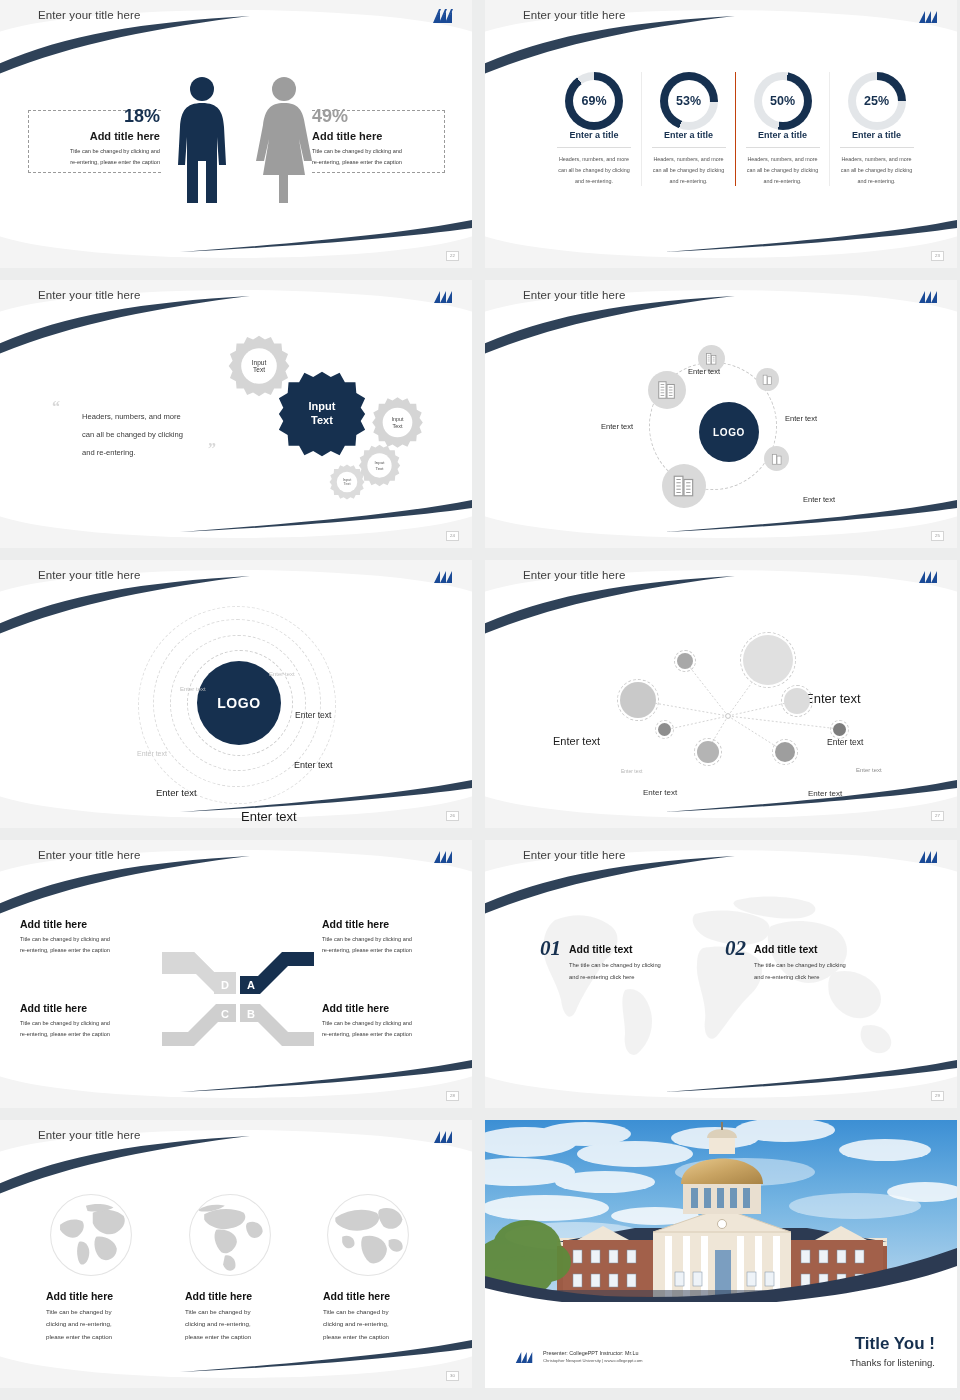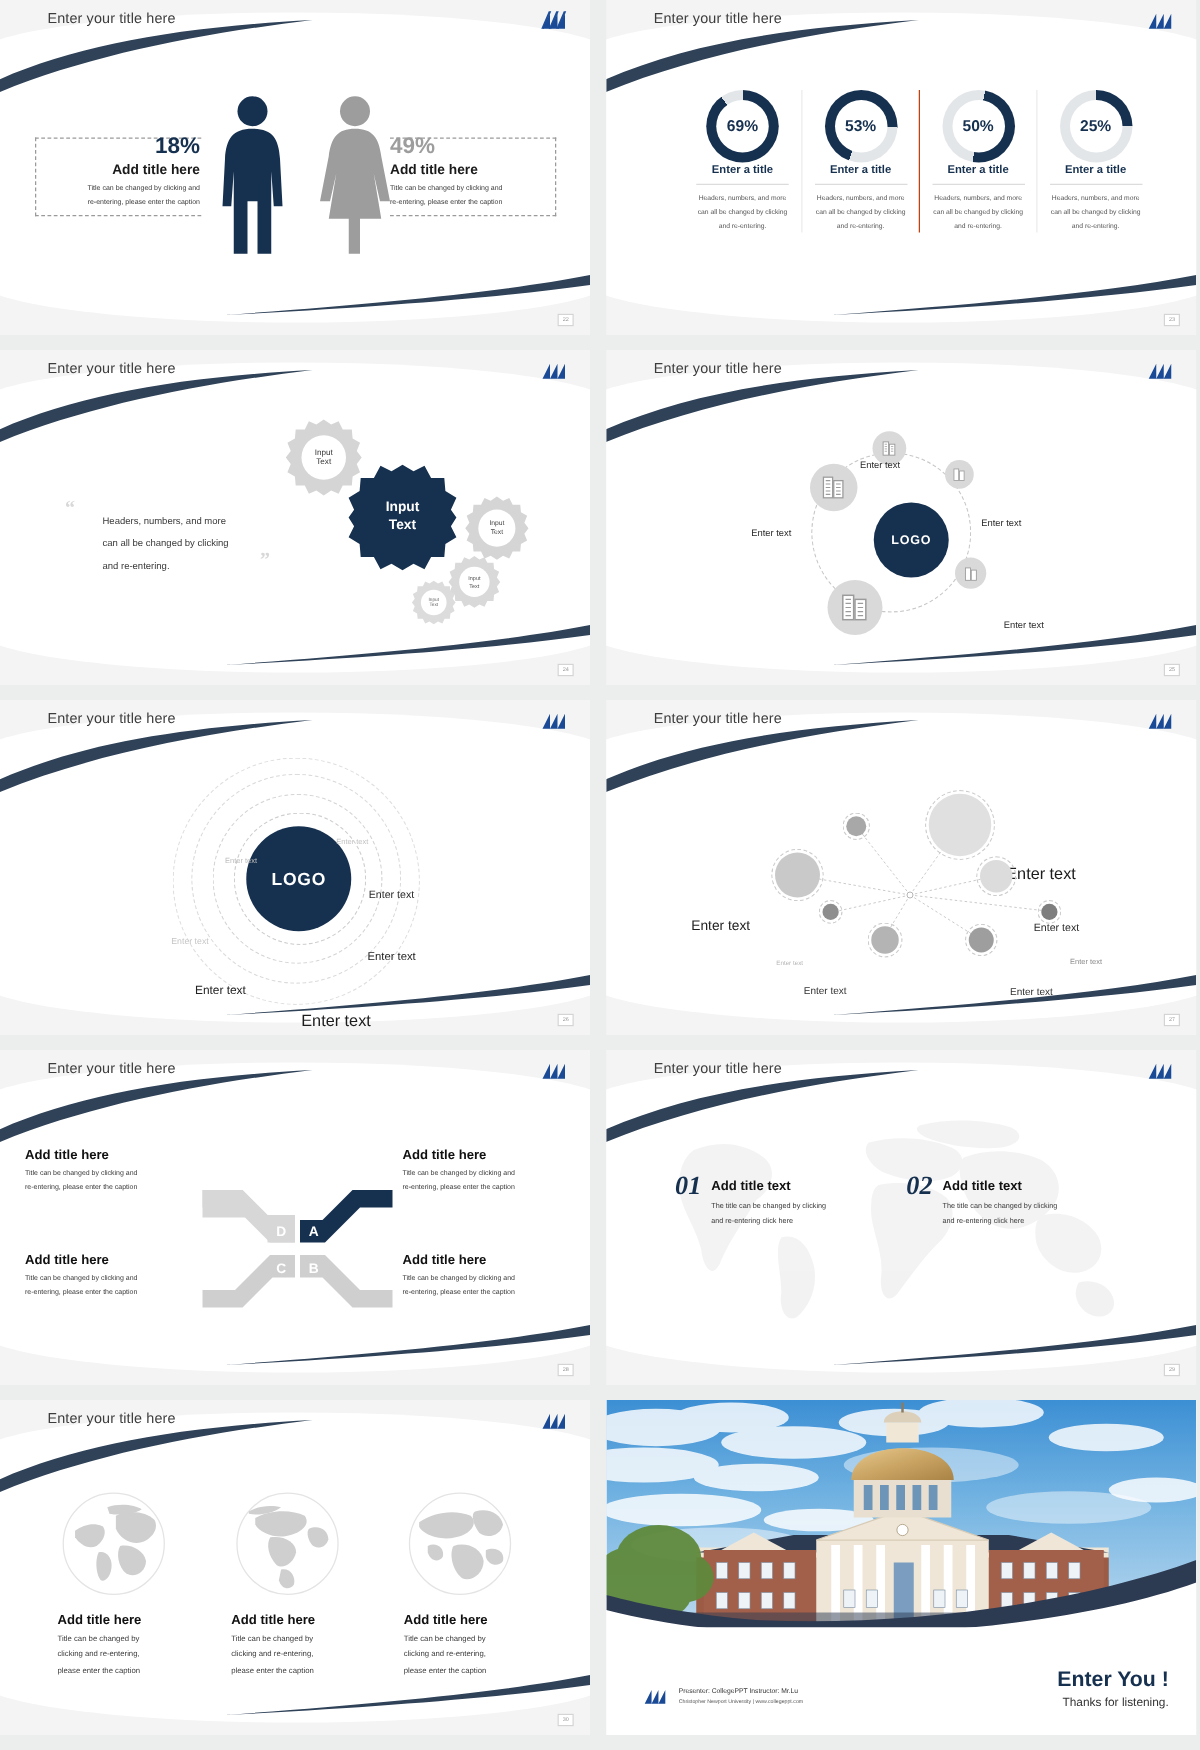--- a/index.html
+++ b/index.html
@@ -708,7 +708,7 @@
   </div>
 
   <div style="position:absolute;right:22px;bottom:20px;">
-    <div class="thanks-big">Enter You !</div>
+    <div class="thanks-big">Title You !</div>
     <div class="thanks-sm">Thanks for listening.</div>
   </div>
 </div>

